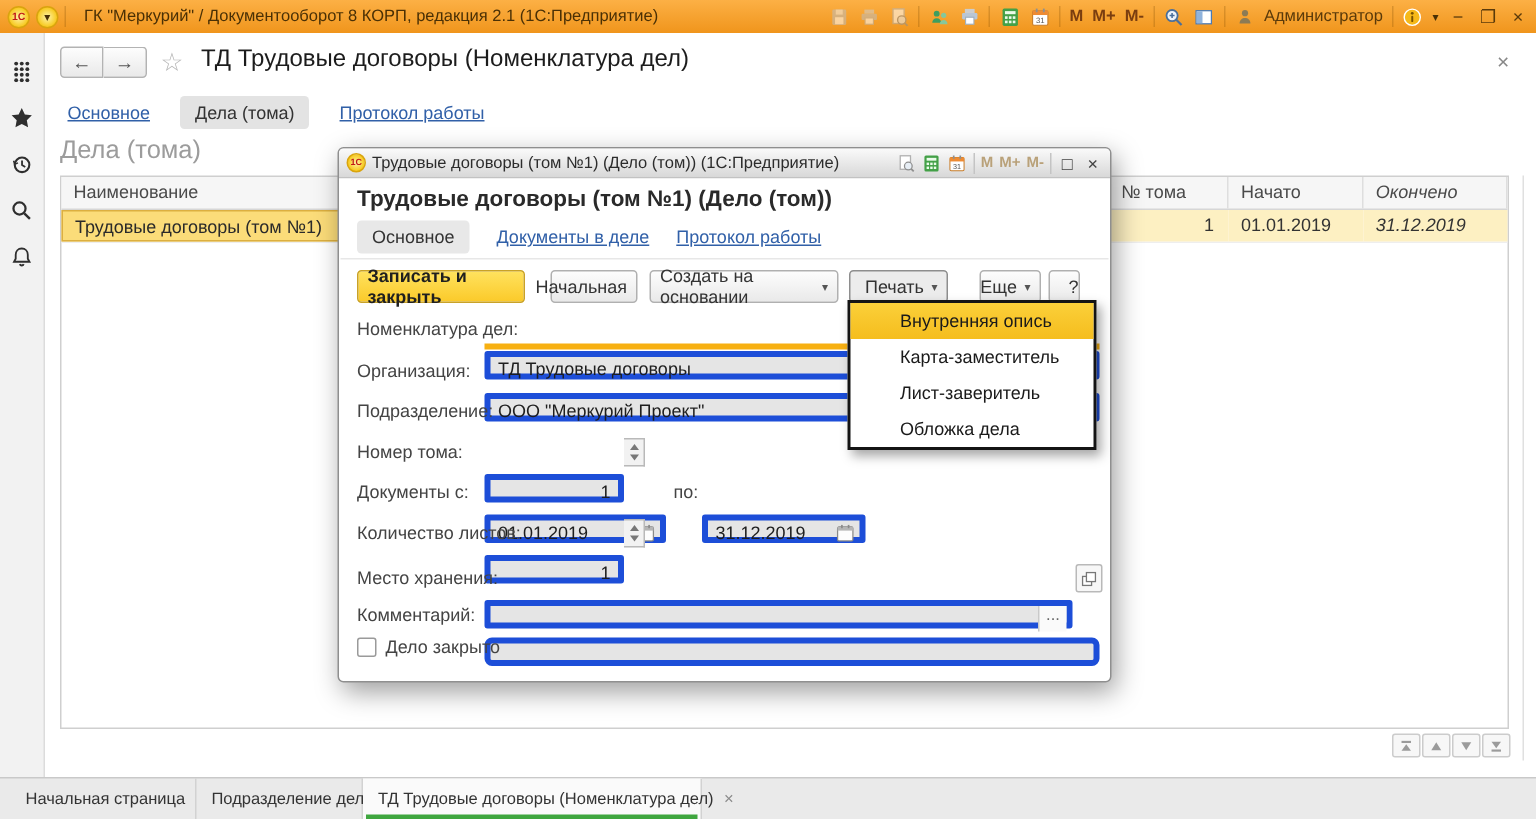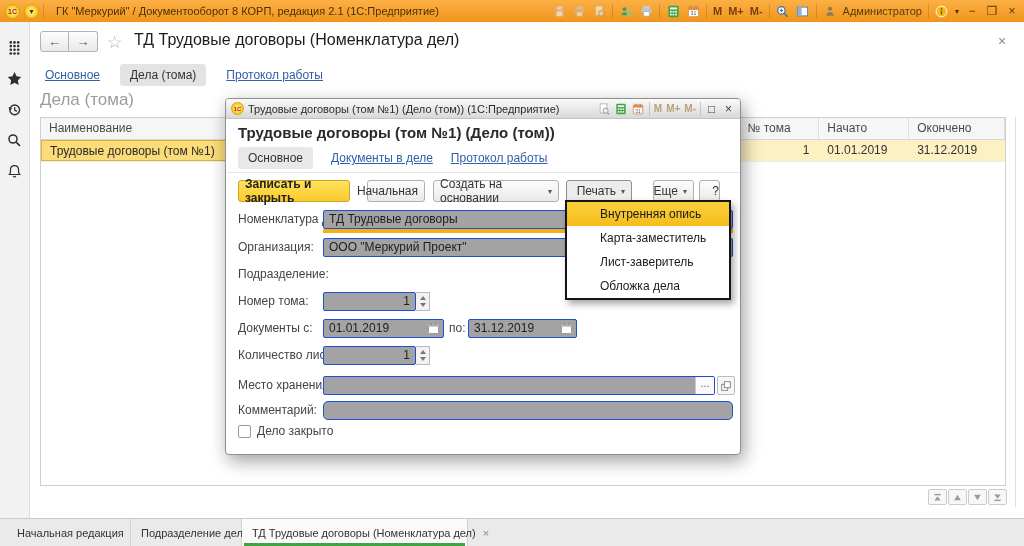--- a/index.html
+++ b/index.html
@@ -47,7 +47,7 @@
   .t-head > div { font-size:12px; color:#4a4a4a; line-height:21px; padding-left:8px;
     border-right:1px solid #dedede; }
   .t-row { display:flex; height:22px; border-bottom:1px solid #eee; }
-  .c-name { width:700px; } .c-vol { width:80px; } .c-start { width:90px; } .c-end { width:96px; }
+  .c-name { width:700px; } .c-vol { width:80px; } .c-start { width:90px; } .c-end { width:96px;font-style:italic; }
   .t-row .c-name { background:#fbdc79; border:1px solid #dcaf40; line-height:20px; padding-left:8px; color:#2a2a2a; }
   .t-row .c-vol { background:#fdf0c2; text-align:right; padding-right:10px; line-height:21px; }
   .t-row .c-start, .t-row .c-end { background:#fdf0c2; padding-left:8px; line-height:21px; }

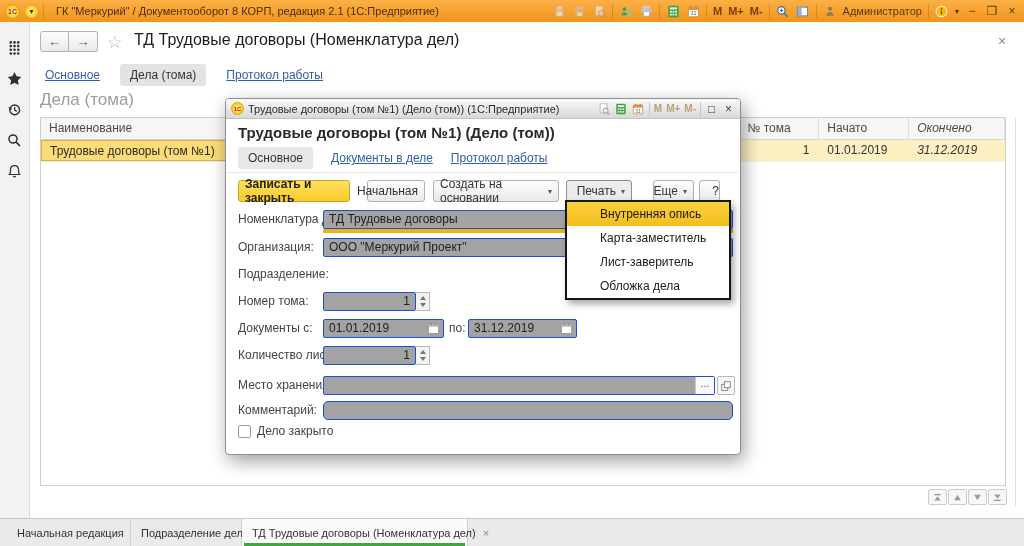--- a/index.html
+++ b/index.html
@@ -76,8 +76,8 @@
   .btn .caret2 { font-size:8px; color:#555; }
 
   .lbl { position:absolute; left:12px; font-size:12px; color:#444; line-height:19px; }
-  .fld { position:absolute; height:19px; border:1px solid #1d4ed8; background:#a3a3a3; border-radius:2px;
-    font-size:12px; color:#1e1e1e; line-height:17px; padding:0 5px; }
+  .fld { position:absolute; height:19px; border:4px solid #1d4ed8; background:#e5e5e5; border-radius:2px;
+    font-size:12px; color:#1e1e1e; line-height:17px; padding:0 5px;margin-top:24px; }
   .fld-num { text-align:right; }
   .spin { position:absolute; width:14px; height:19px; border:1px solid #b9b9b9; border-left:none;
     background:#f2f2f2; display:flex; flex-direction:column; }

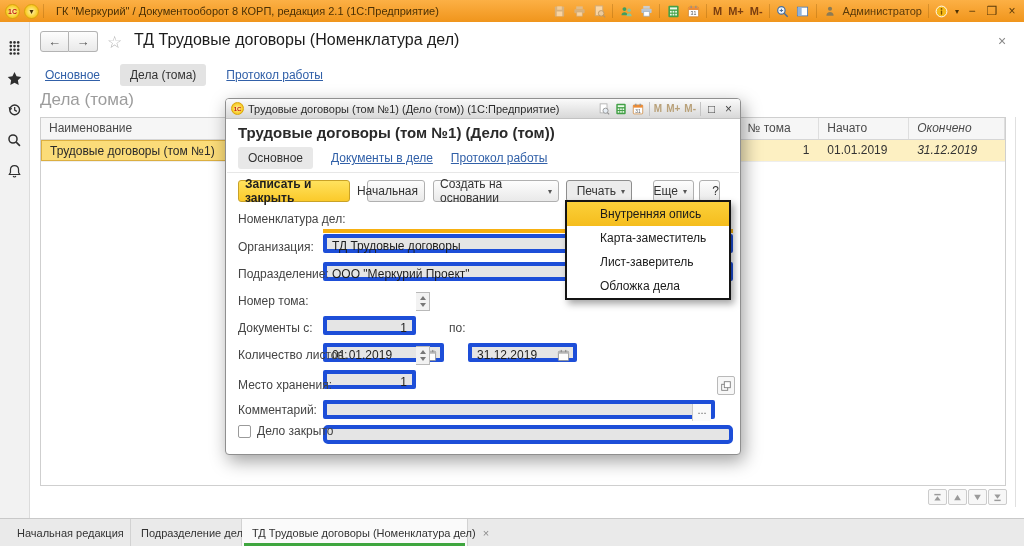--- a/index.html
+++ b/index.html
@@ -538,7 +538,7 @@
       <svg width="13" height="12">
           <use href="#i-home"></use>
         </svg>
-      <span>Начальная редакция</span>
+      <span>Начальная страница</span>
     </div>
     <div class="btab" style="width:111px">
       <span>Подразделение дел</span>

